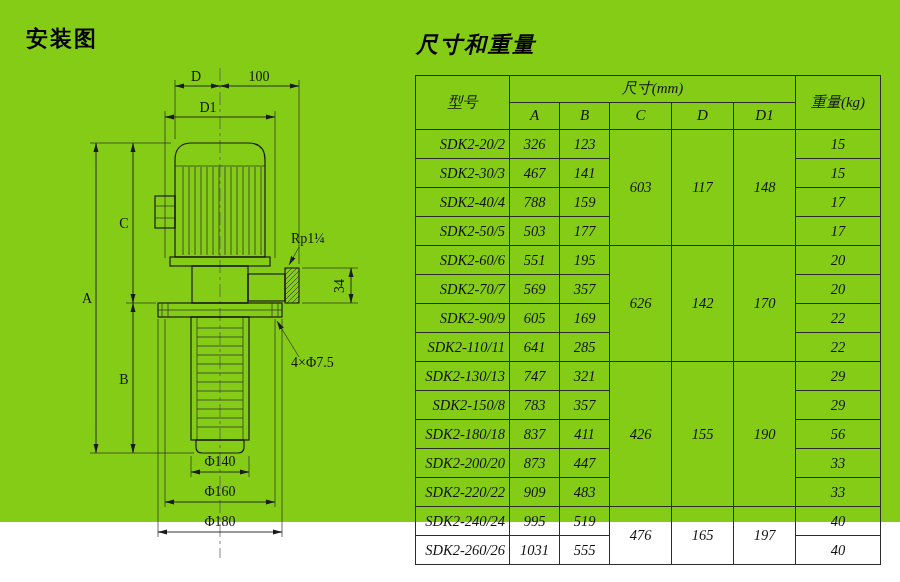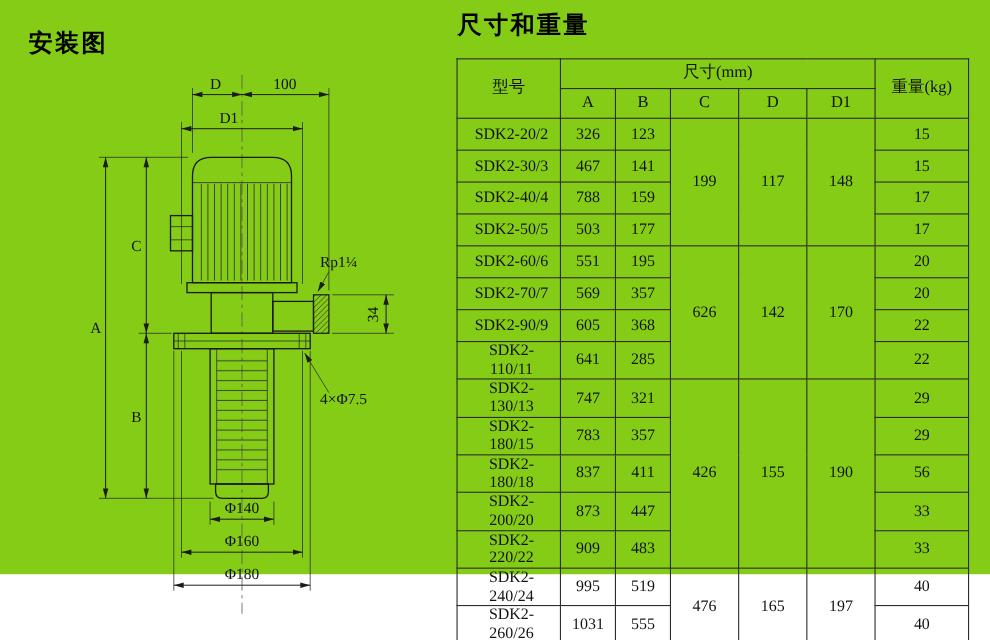--- a/index.html
+++ b/index.html
@@ -26,7 +26,7 @@
   svg .lbl  { font-family:"Liberation Serif", serif; font-size:14px; fill:#111; }
 
   
-  .right-panel { position:relative; padding:8px 0 0 3px; }
+  .right-panel { position:relative; padding:30px 0 0 3px;font-style:italic; }
   .right-panel .panel-title { margin:0 0 15px 1px; }
   table.spec { border-collapse:collapse; table-layout:fixed; width:465px; border:1.5px solid #222; }
   .spec th, .spec td {

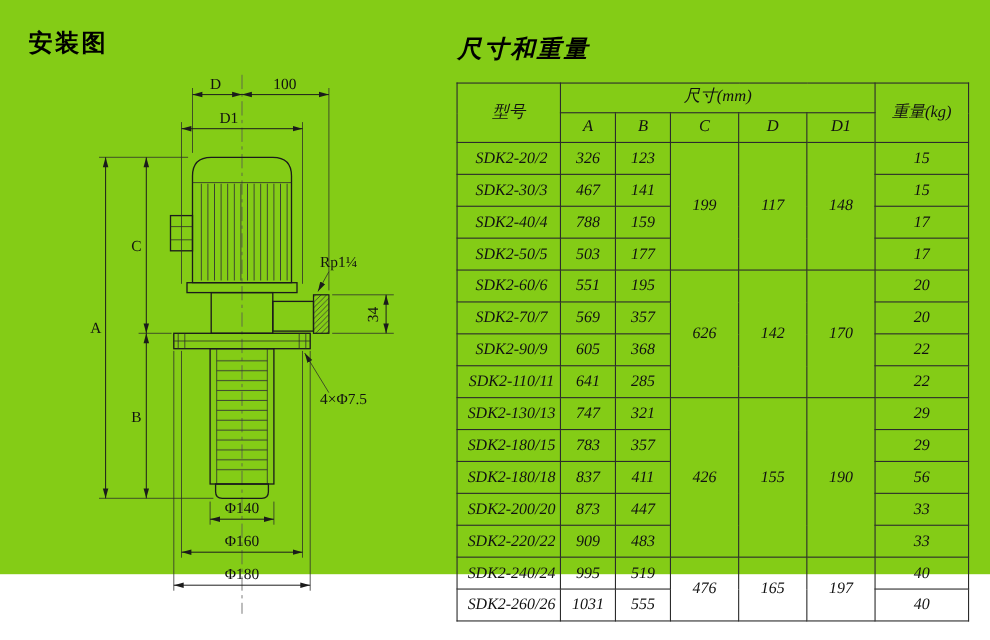--- a/index.html
+++ b/index.html
@@ -35,7 +35,7 @@
     font-family:"Liberation Serif", serif; color:#111;
   }
   .spec thead th { height:27px; font-size:15px; }
-  .spec td.model { text-align:center; padding-left:9px;margin-top:20px; }
+  .spec td.model { text-align:right; padding-left:9px;margin-top:20px; }
 </style>
 </head>
 <body>

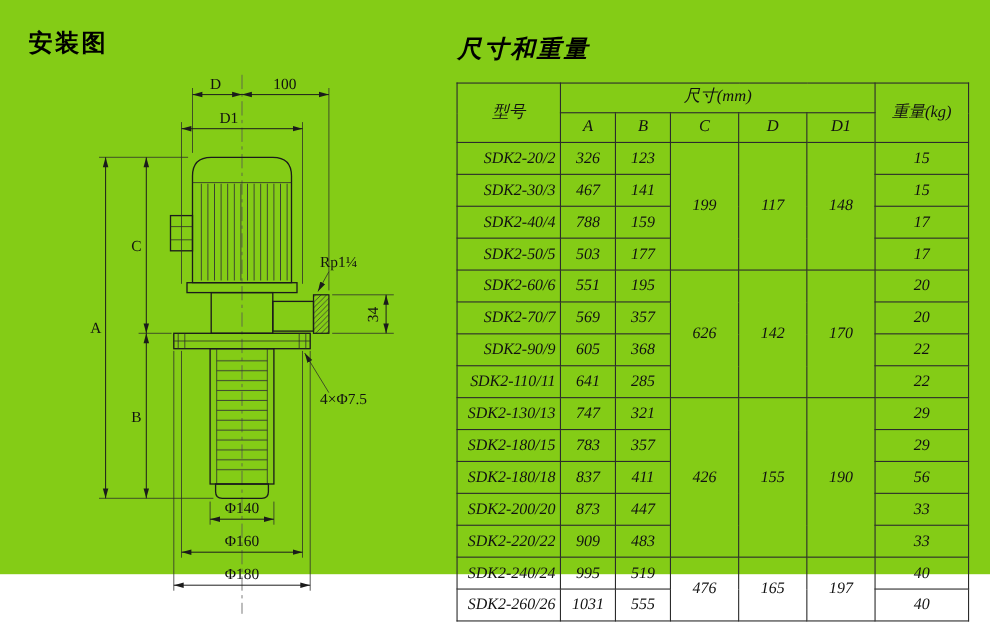--- a/index.html
+++ b/index.html
@@ -190,7 +190,7 @@
             <td class="model">SDK2-20/2</td>
             <td>326</td>
             <td>123</td>
-            <td rowspan="4">199</td>
+            <td rowspan="4">603</td>
             <td rowspan="4">117</td>
             <td rowspan="4">148</td>
             <td>15</td>

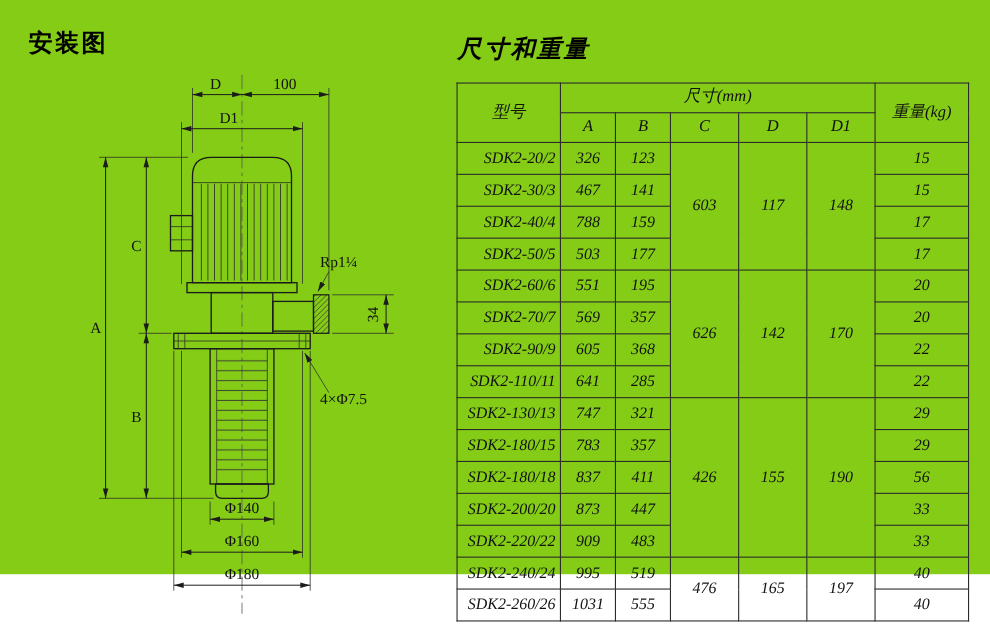--- a/index.html
+++ b/index.html
@@ -231,7 +231,7 @@
           <tr>
             <td class="model">SDK2-90/9</td>
             <td>605</td>
-            <td>368</td>
+            <td>169</td>
             <td>22</td>
           </tr>
           <tr>

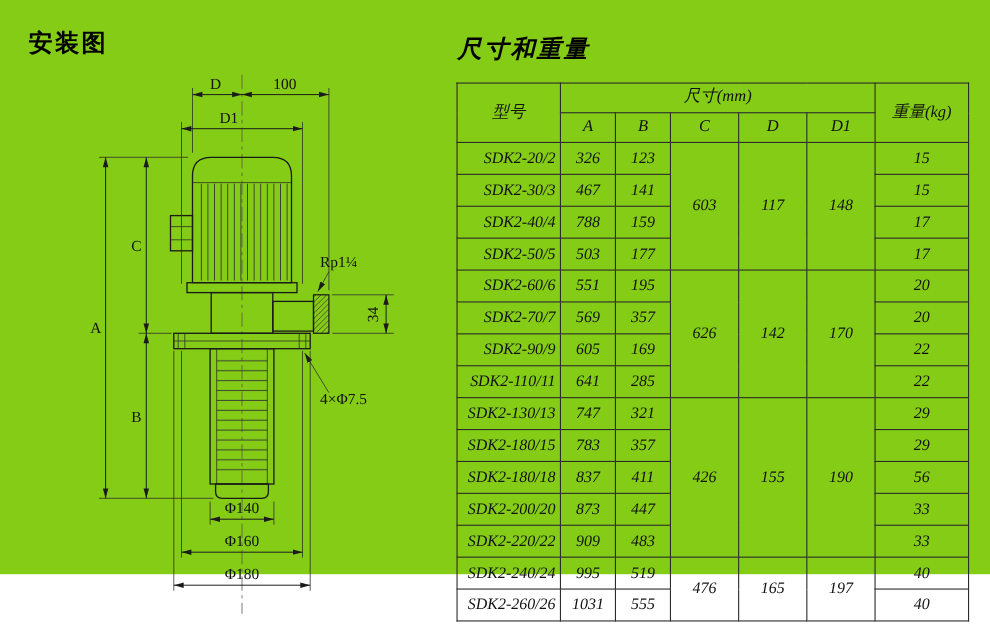--- a/index.html
+++ b/index.html
@@ -250,7 +250,7 @@
             <td>29</td>
           </tr>
           <tr>
-            <td class="model">SDK2-180/15</td>
+            <td class="model">SDK2-150/8</td>
             <td>783</td>
             <td>357</td>
             <td>29</td>

